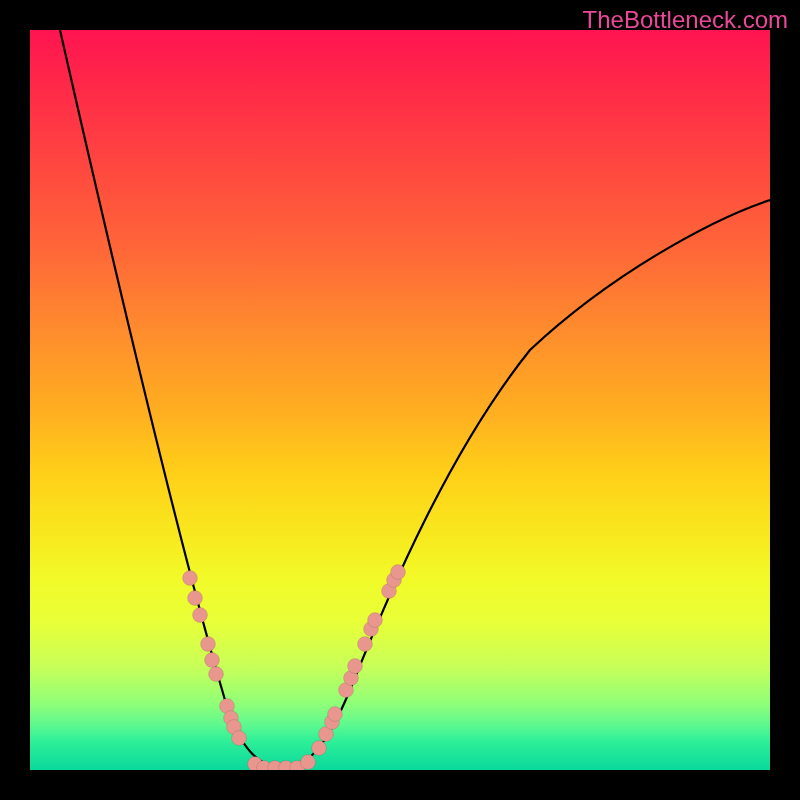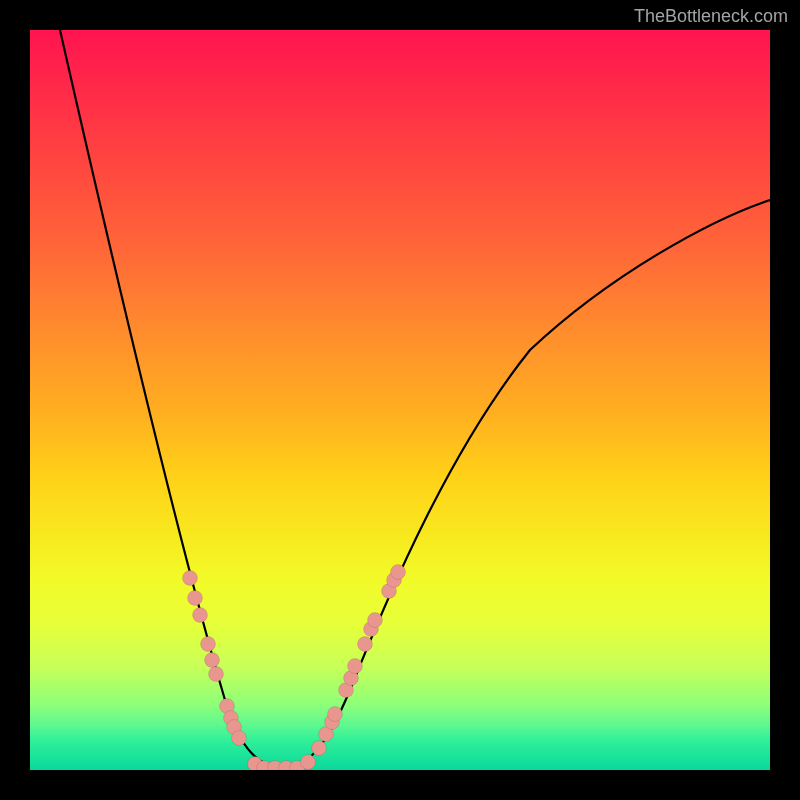--- a/index.html
+++ b/index.html
@@ -10,9 +10,9 @@
       top: 6px;
       right: 12px;
       font-family: Arial, sans-serif;
-      font-size: 18px;
+      font-size: 24px;
       font-weight: 500;
-      color: #a3a3a3;
+      color: #ec4899;
       z-index: 10;
     }
     .plot-area {

